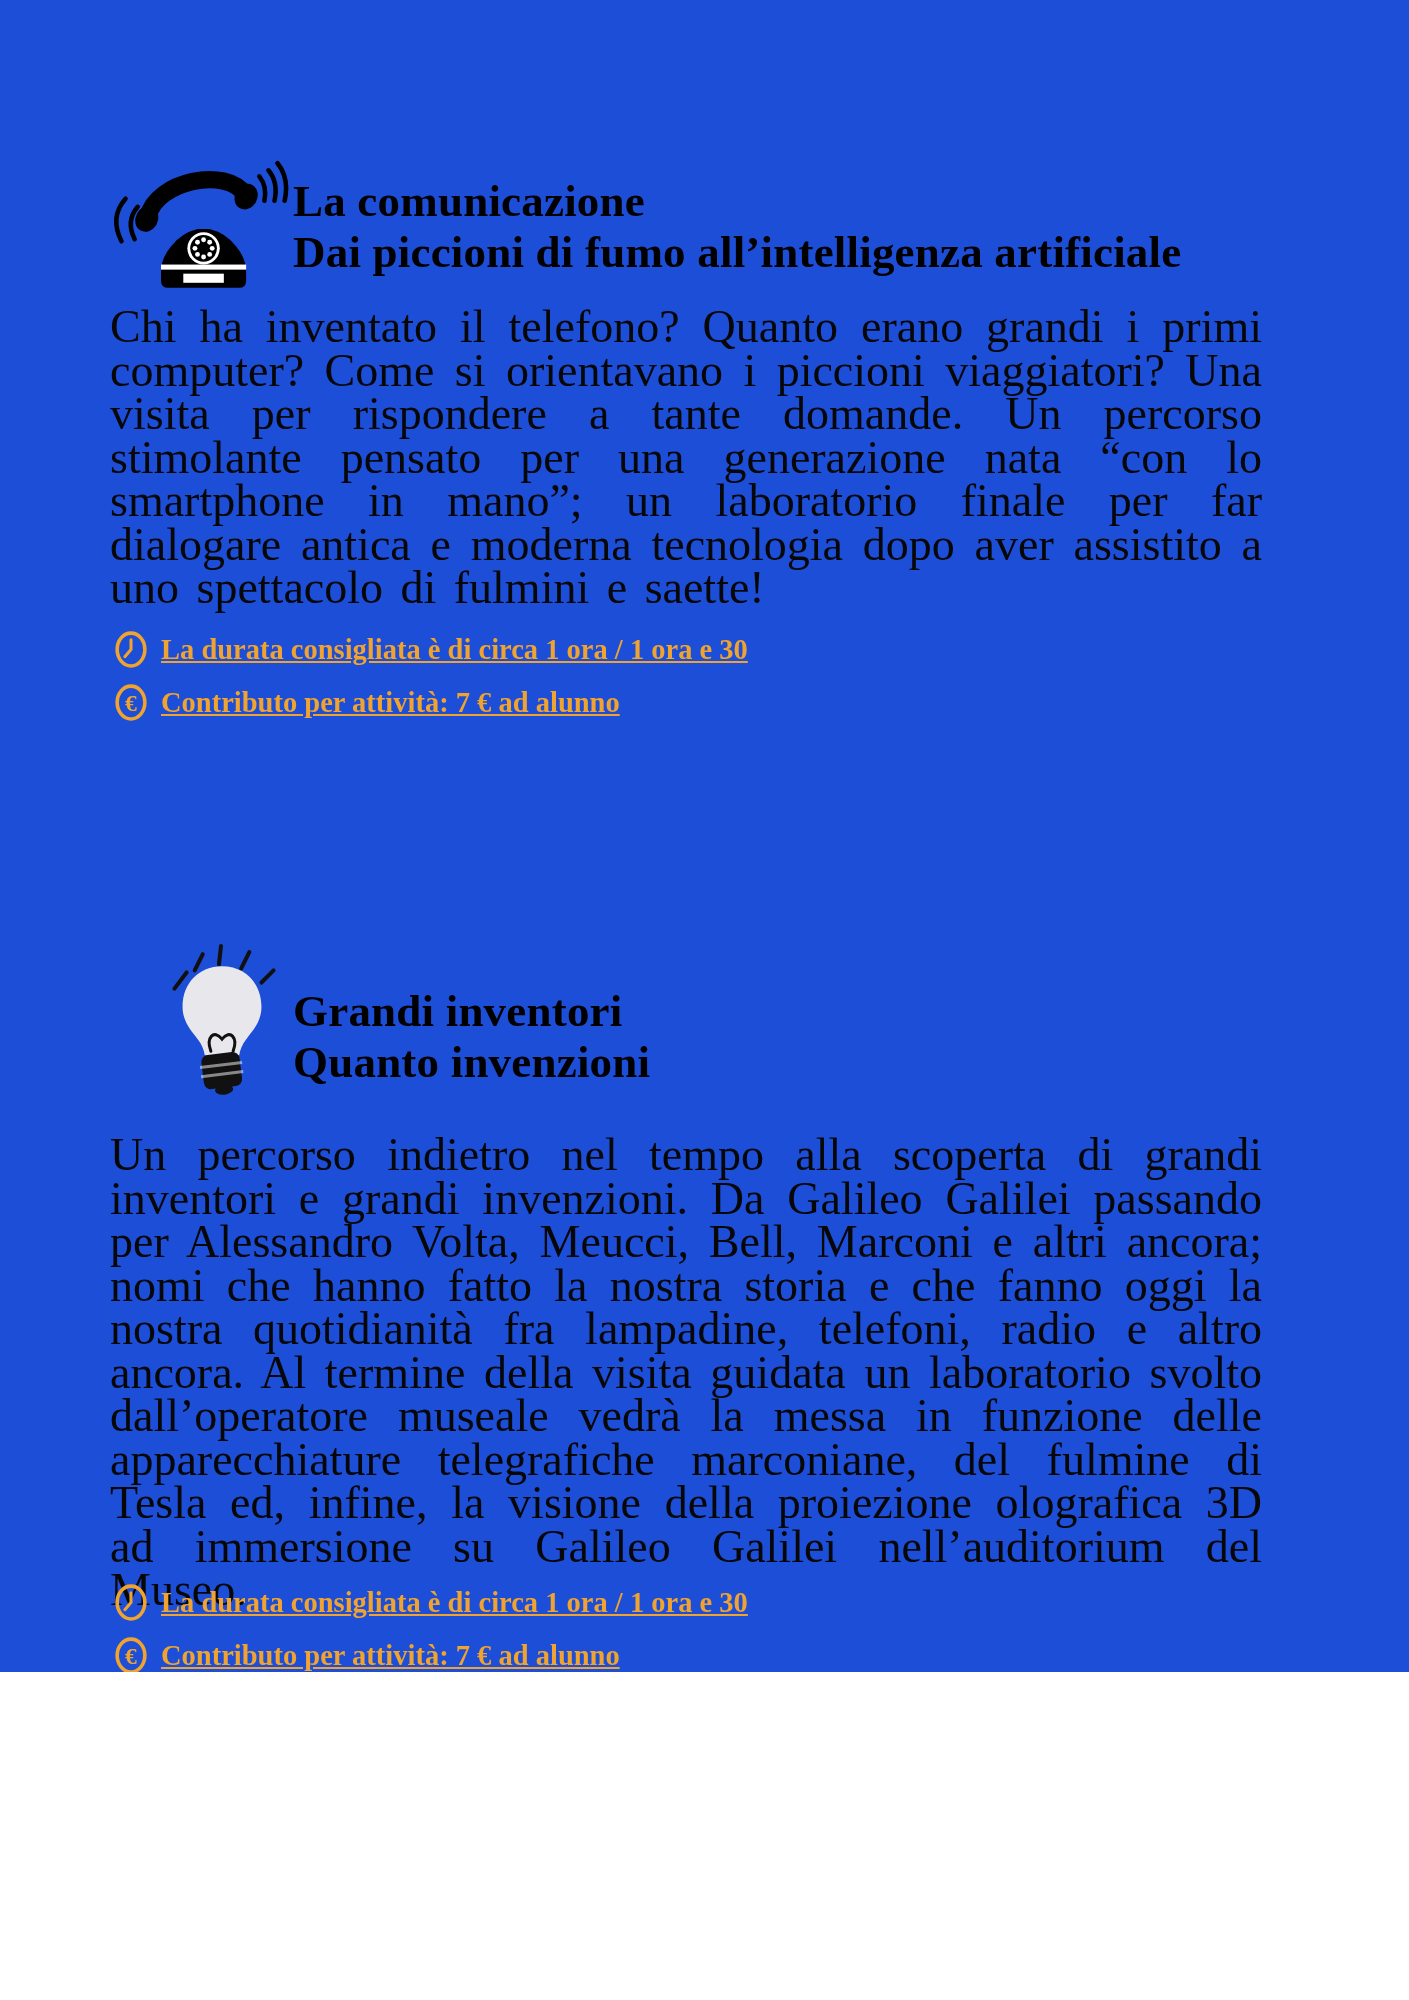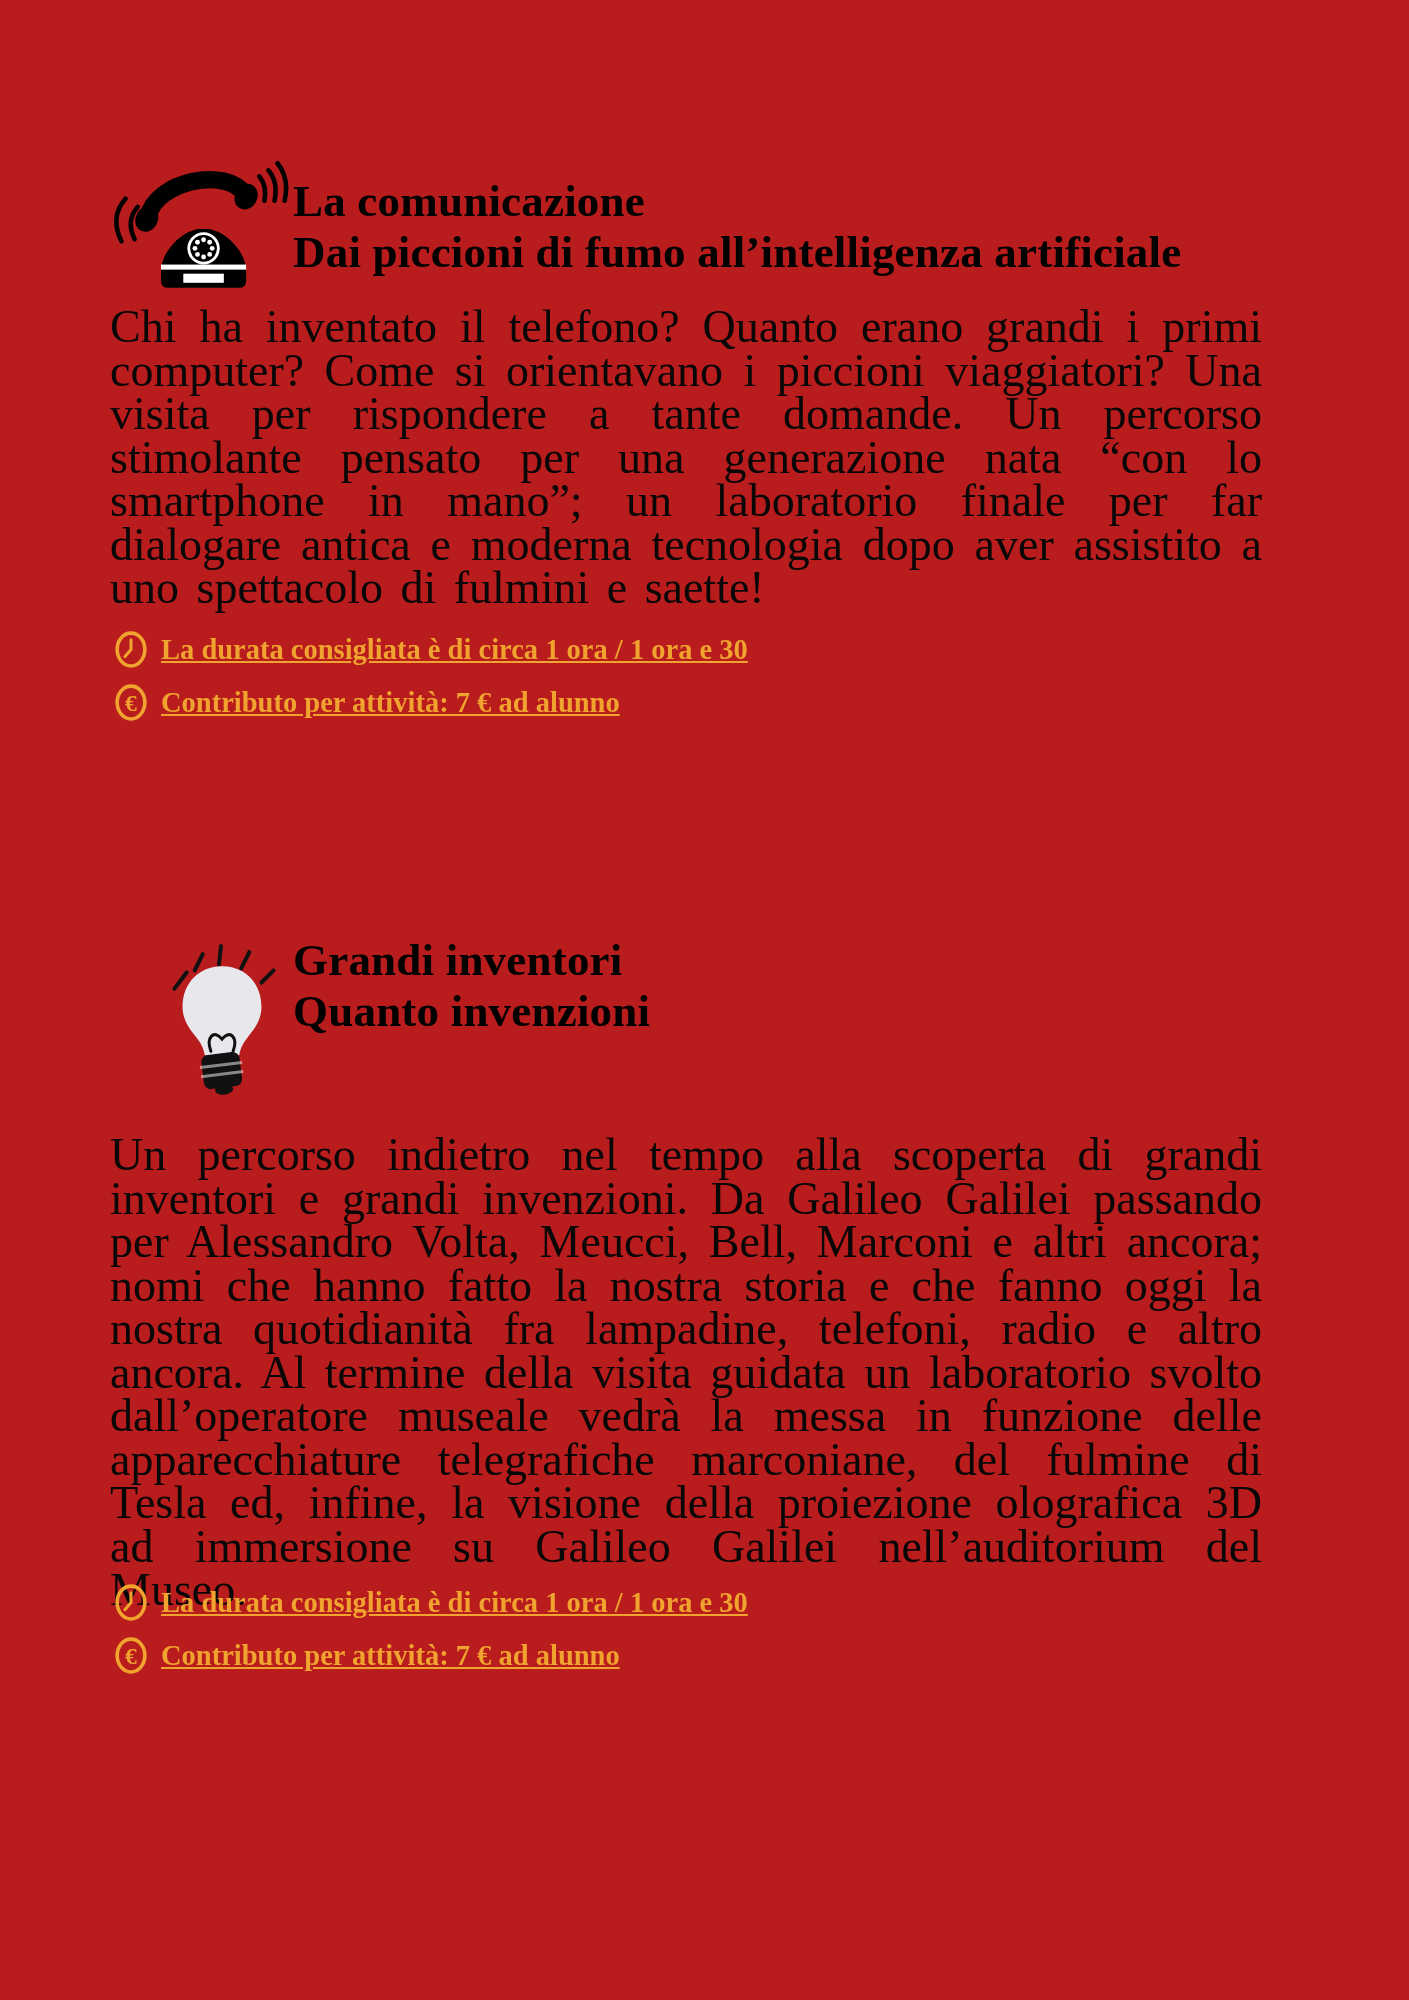--- a/index.html
+++ b/index.html
@@ -7,8 +7,8 @@
   .page {
     position: relative;
     width: 1409px;
-    height: 2000px;
-    background: #b91c1c;
+    height: 1672px;
+    background: #1d4ed8;
     color: #000000;
     font-family: "Liberation Serif", serif;
     overflow: hidden;

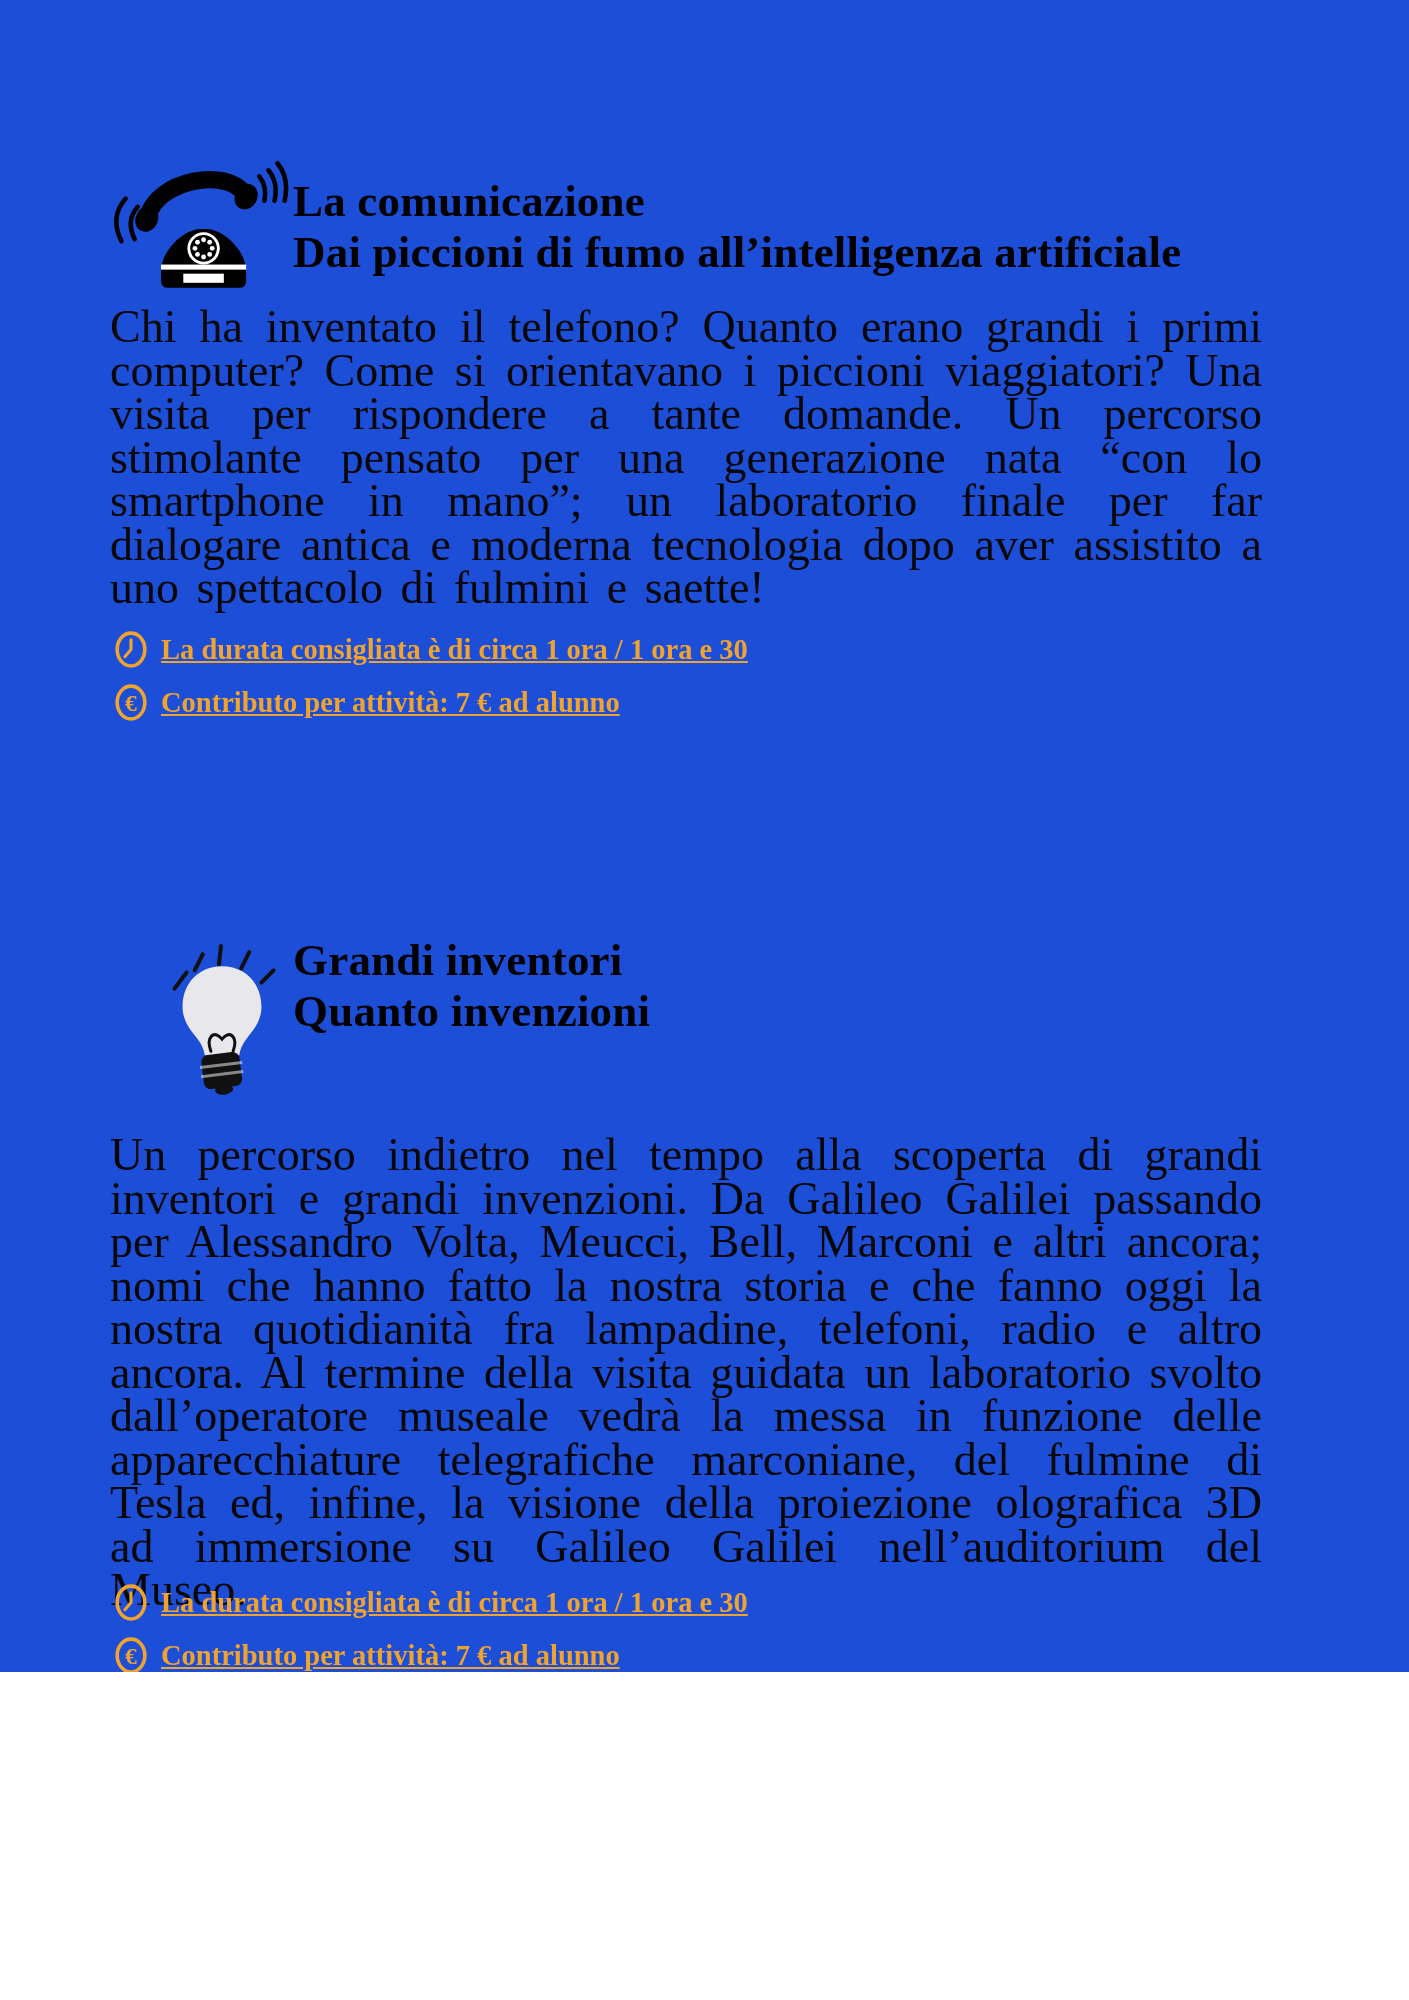--- a/index.html
+++ b/index.html
@@ -56,7 +56,7 @@
   .body-1     { top: 305px; }
   .info-1     { top: 630px; }
   .bulb-icon  { left: 156px; top: 936px; }
-  .titles-2   { left: 293px; top: 935px; }
+  .titles-2   { left: 293px; top: 986px; }
   .body-2     { top: 1133px; }
   .info-2     { top: 1583px; }
 </style>

